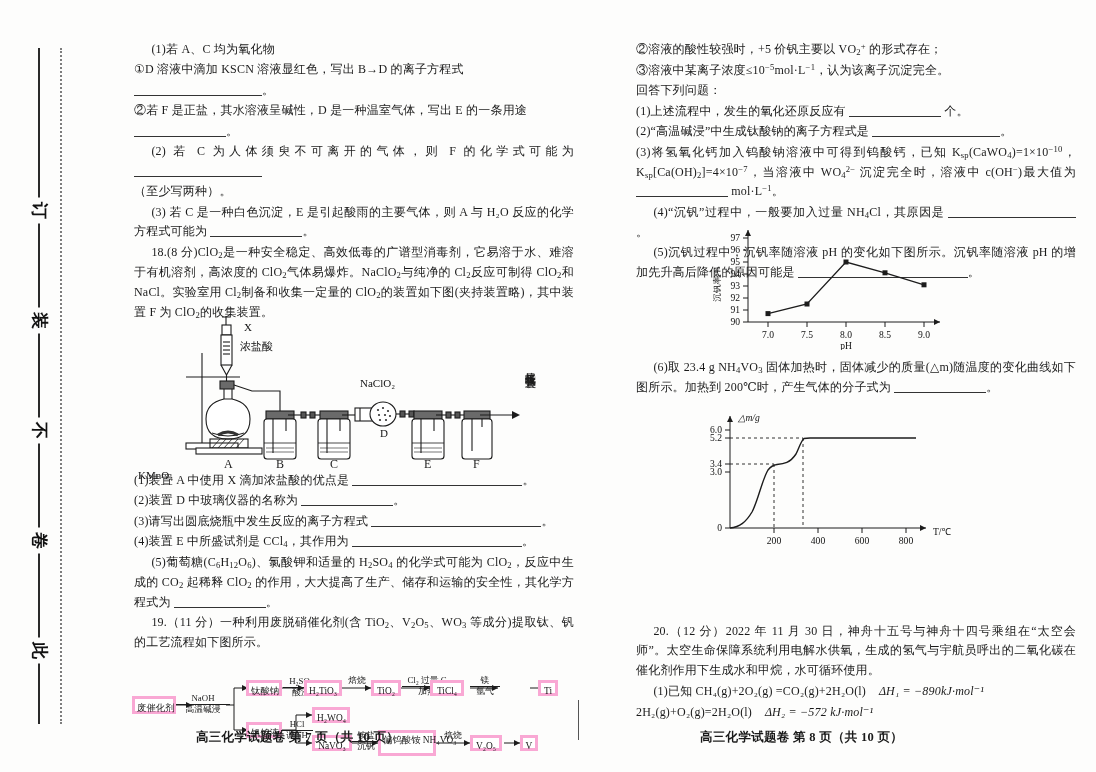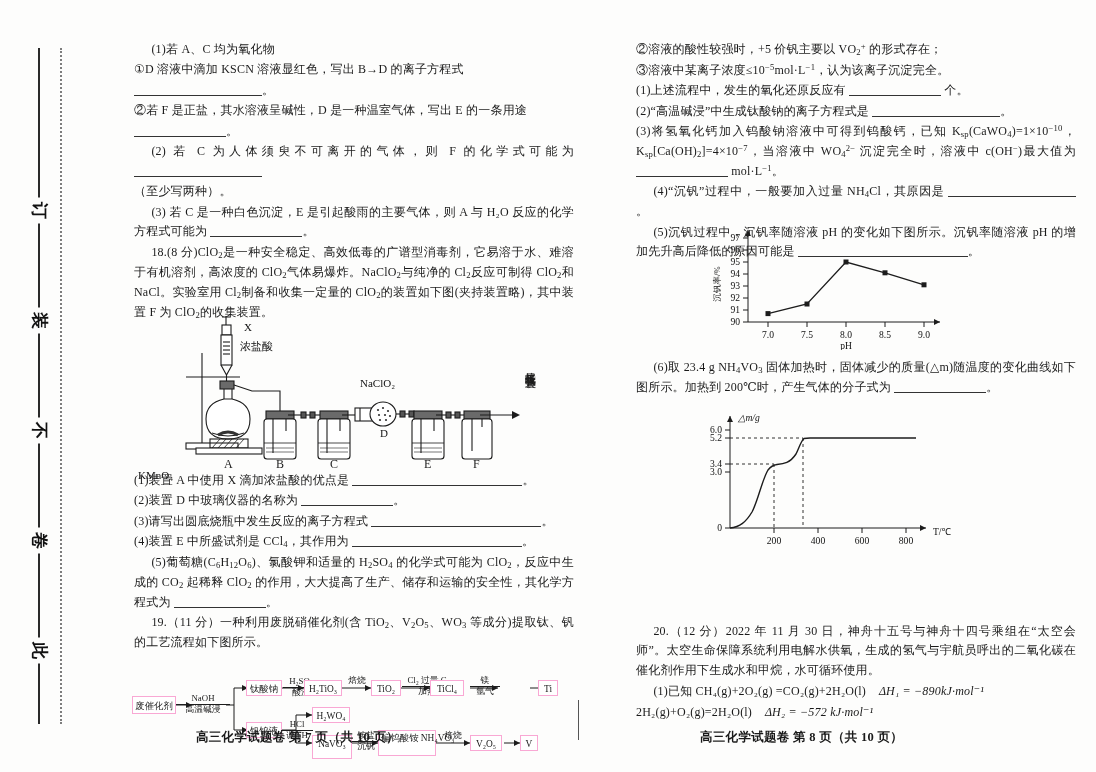--- a/index.html
+++ b/index.html
@@ -355,6 +355,7 @@
 
   <p class="q"><span>②溶液的酸性较强时，+5 价钒主要以 VO</span><sub>2</sub><sup>+</sup><span> 的形式存在；</span></p>
   <p class="q"><span>③溶液中某离子浓度≤10</span><sup>−5</sup><span>mol·L</span><sup>−1</sup><span>，认为该离子沉淀完全。</span></p>
+  <p class="q">回答下列问题：</p>
 
   <p class="q"><span>(1)上述流程中，发生的氧化还原反应有</span> <span class="blank b-m"></span> <span>个。</span></p>
   <p class="q"><span>(2)“高温碱浸”中生成钛酸钠的离子方程式是</span> <span class="blank b-l"></span><span>。</span></p>

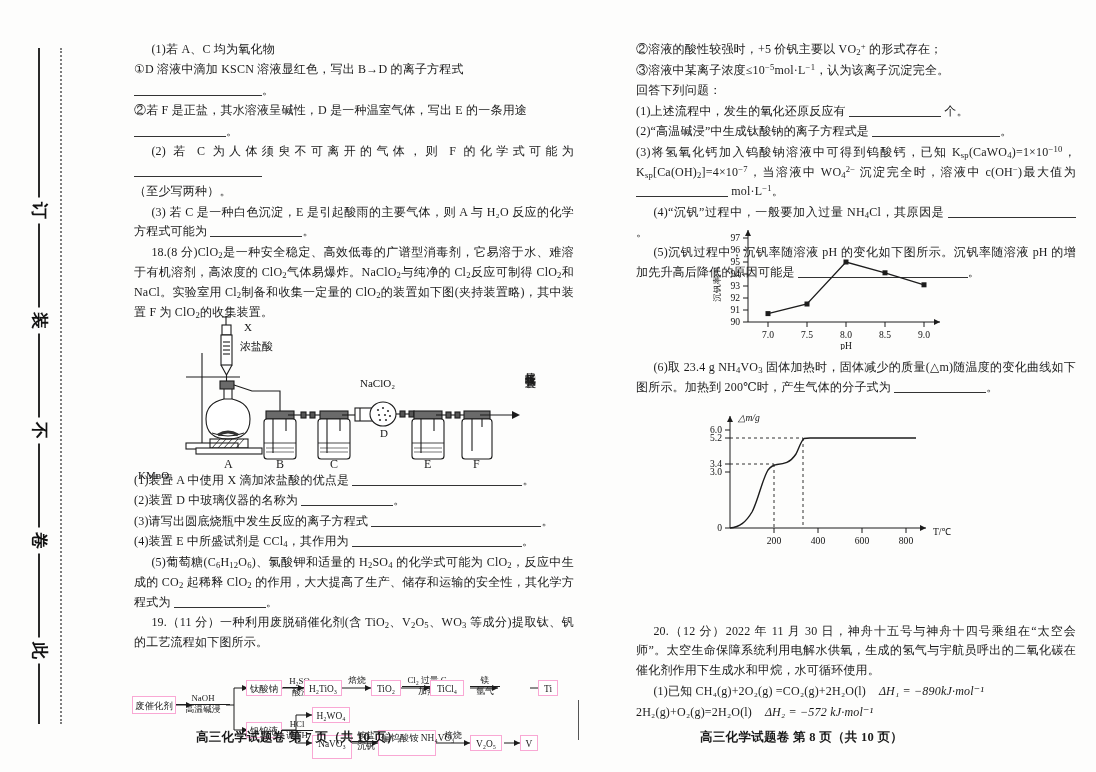--- a/index.html
+++ b/index.html
@@ -110,7 +110,7 @@
   .flow { position: absolute; left: -8px; top: 645px; width: 452px; height: 86px; }
   .fbox {
     position: absolute;
-    border: 1px solid #f9a8d4;
+    border: 3px solid #f9a8d4;
     font-size: 9.4px;
     line-height: 1.08;
     text-align: center;

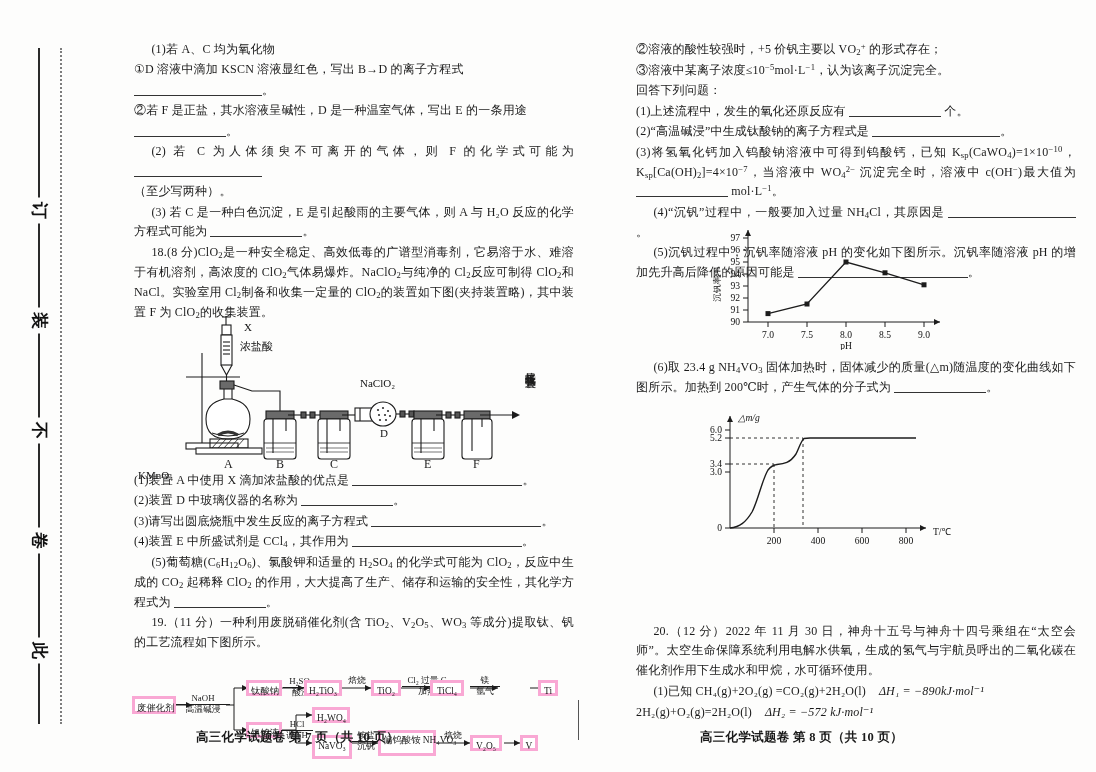--- a/index.html
+++ b/index.html
@@ -337,7 +337,7 @@
       <span style="display:block">调 pH</span>
     </div>
     <div class="fbox" style="left:186px; top:22px; width:38px; height:16px; line-height:14px;">H₂WO₄</div>
-    <div class="fbox" style="left:186px; top:50px; width:40px; height:24px; line-height:14px;">NaVO₃</div>
+    <div class="fbox" style="left:186px; top:50px; width:40px; height:16px; line-height:14px;">NaVO₃</div>
     <div class="farrowlbl" style="left:226px; top:46px; width:28px;">
       <span style="display:block;border-bottom:1px solid #1c1c1c;">铵盐</span>
       <span style="display:block">沉钒</span>

